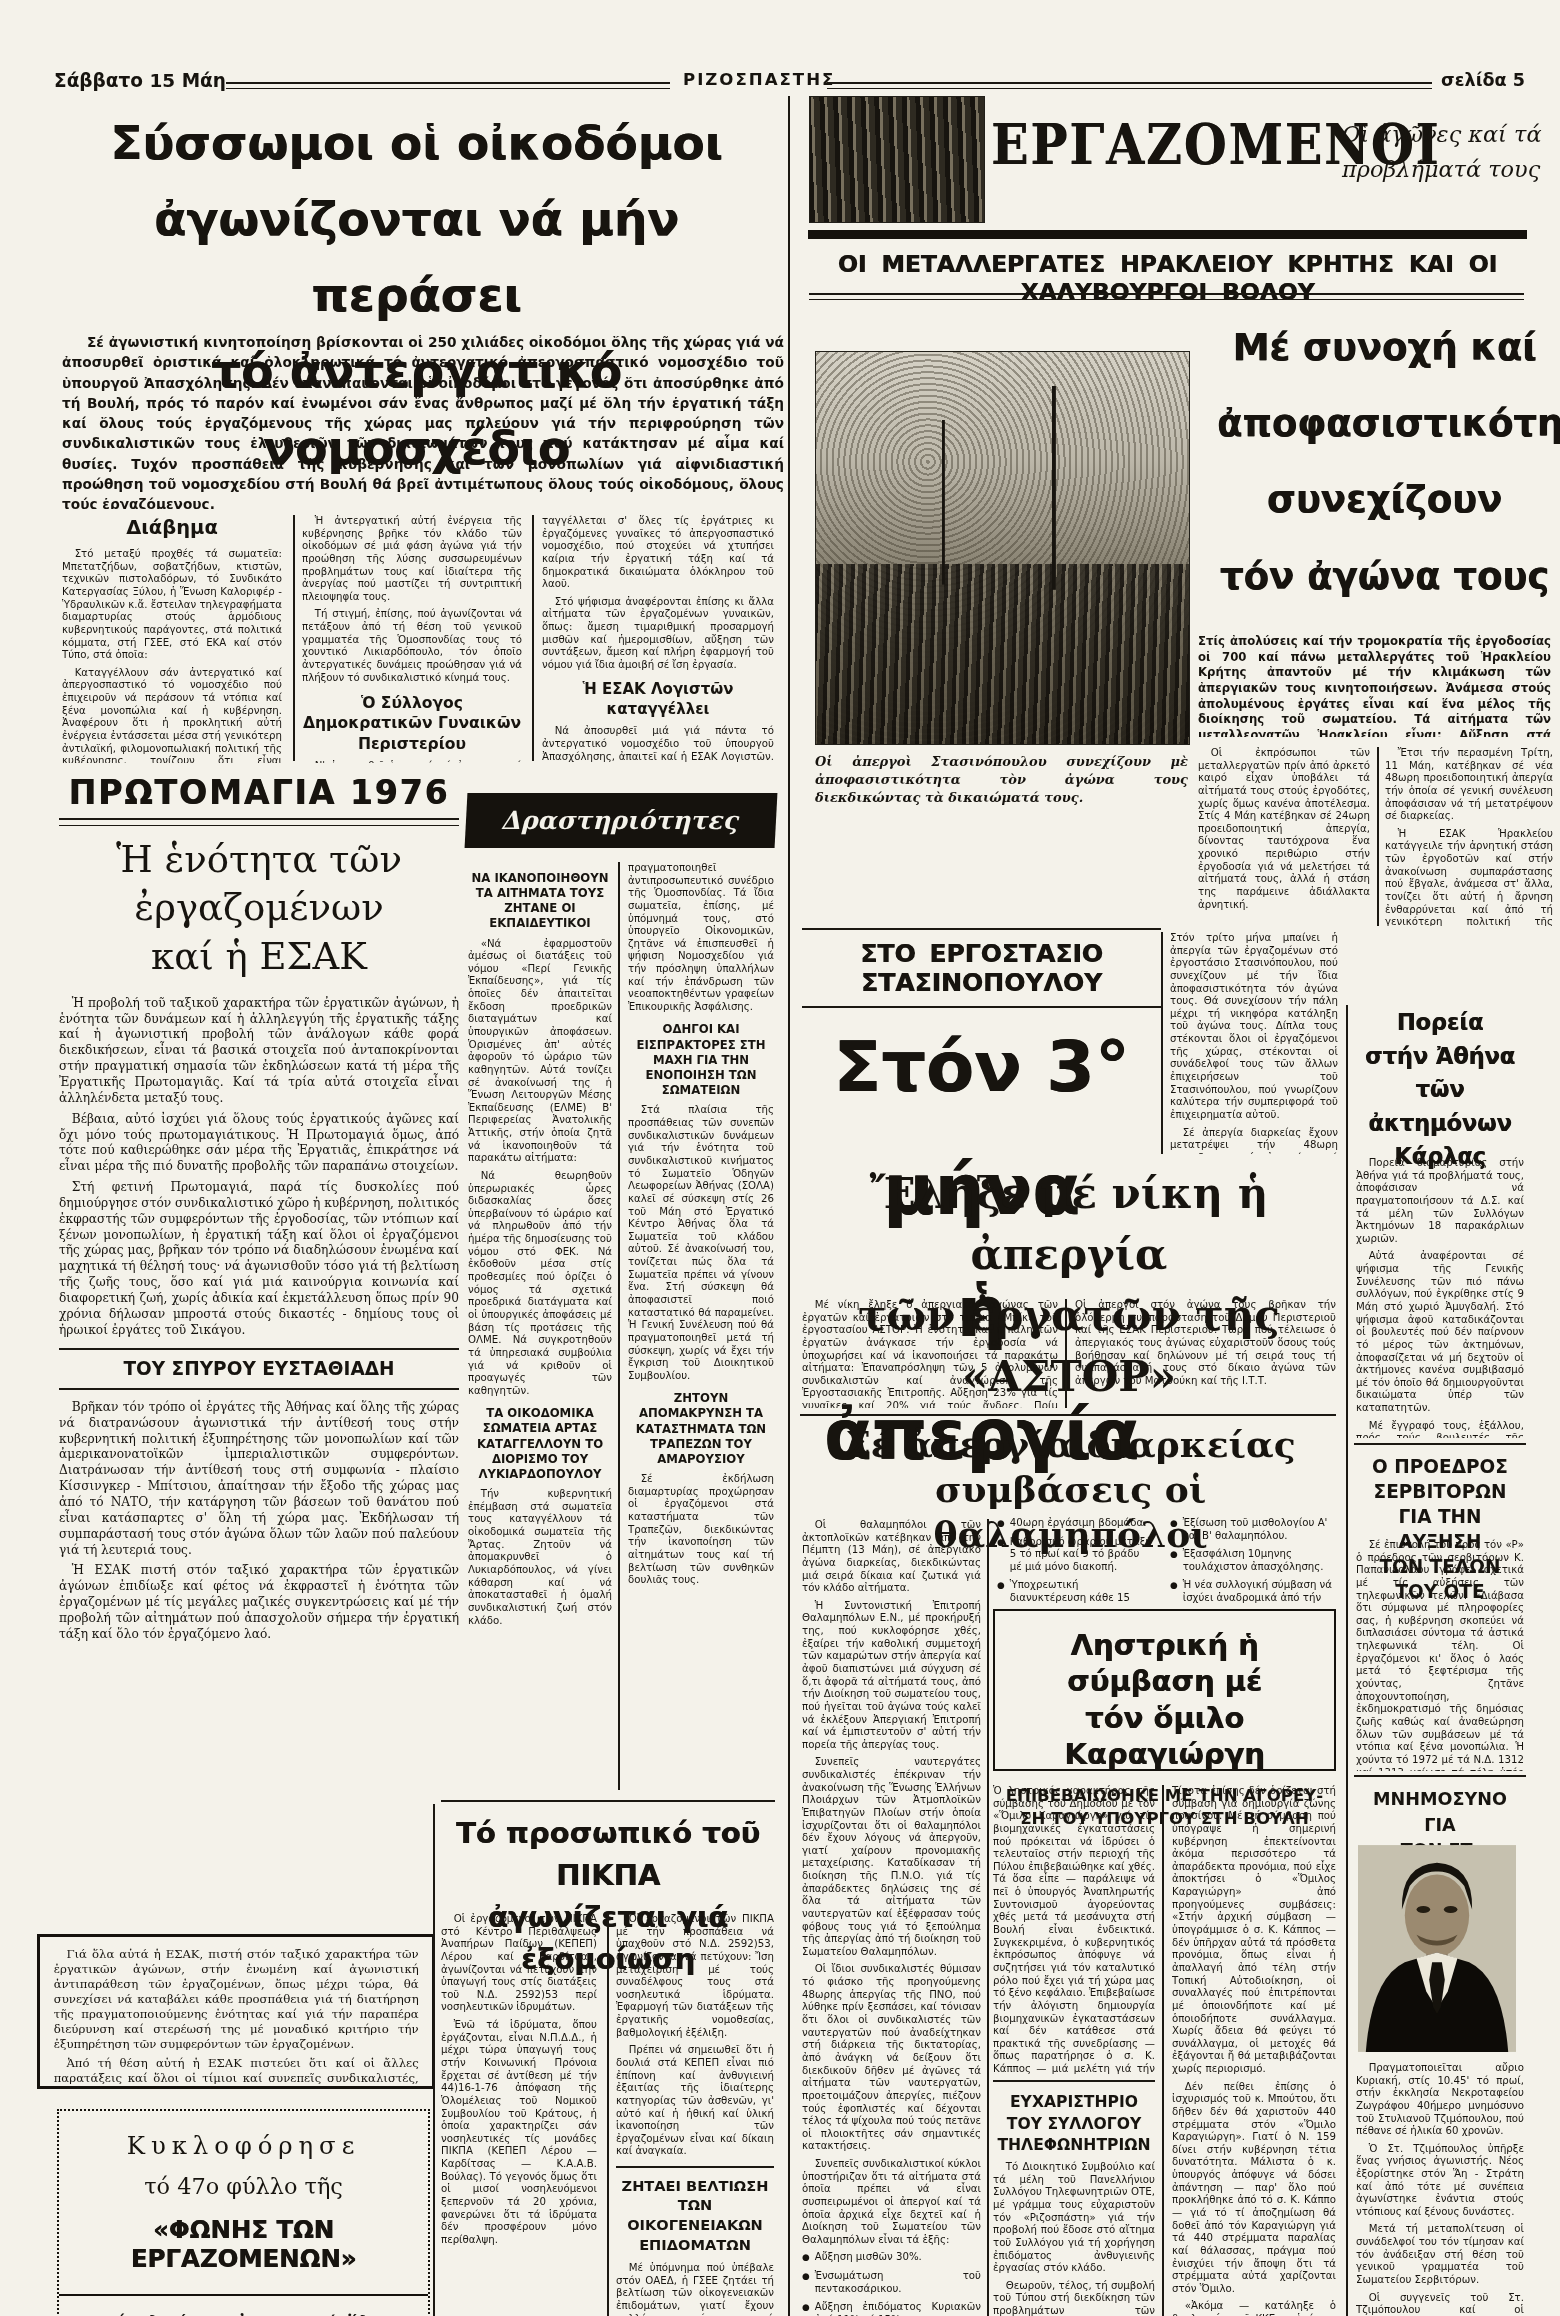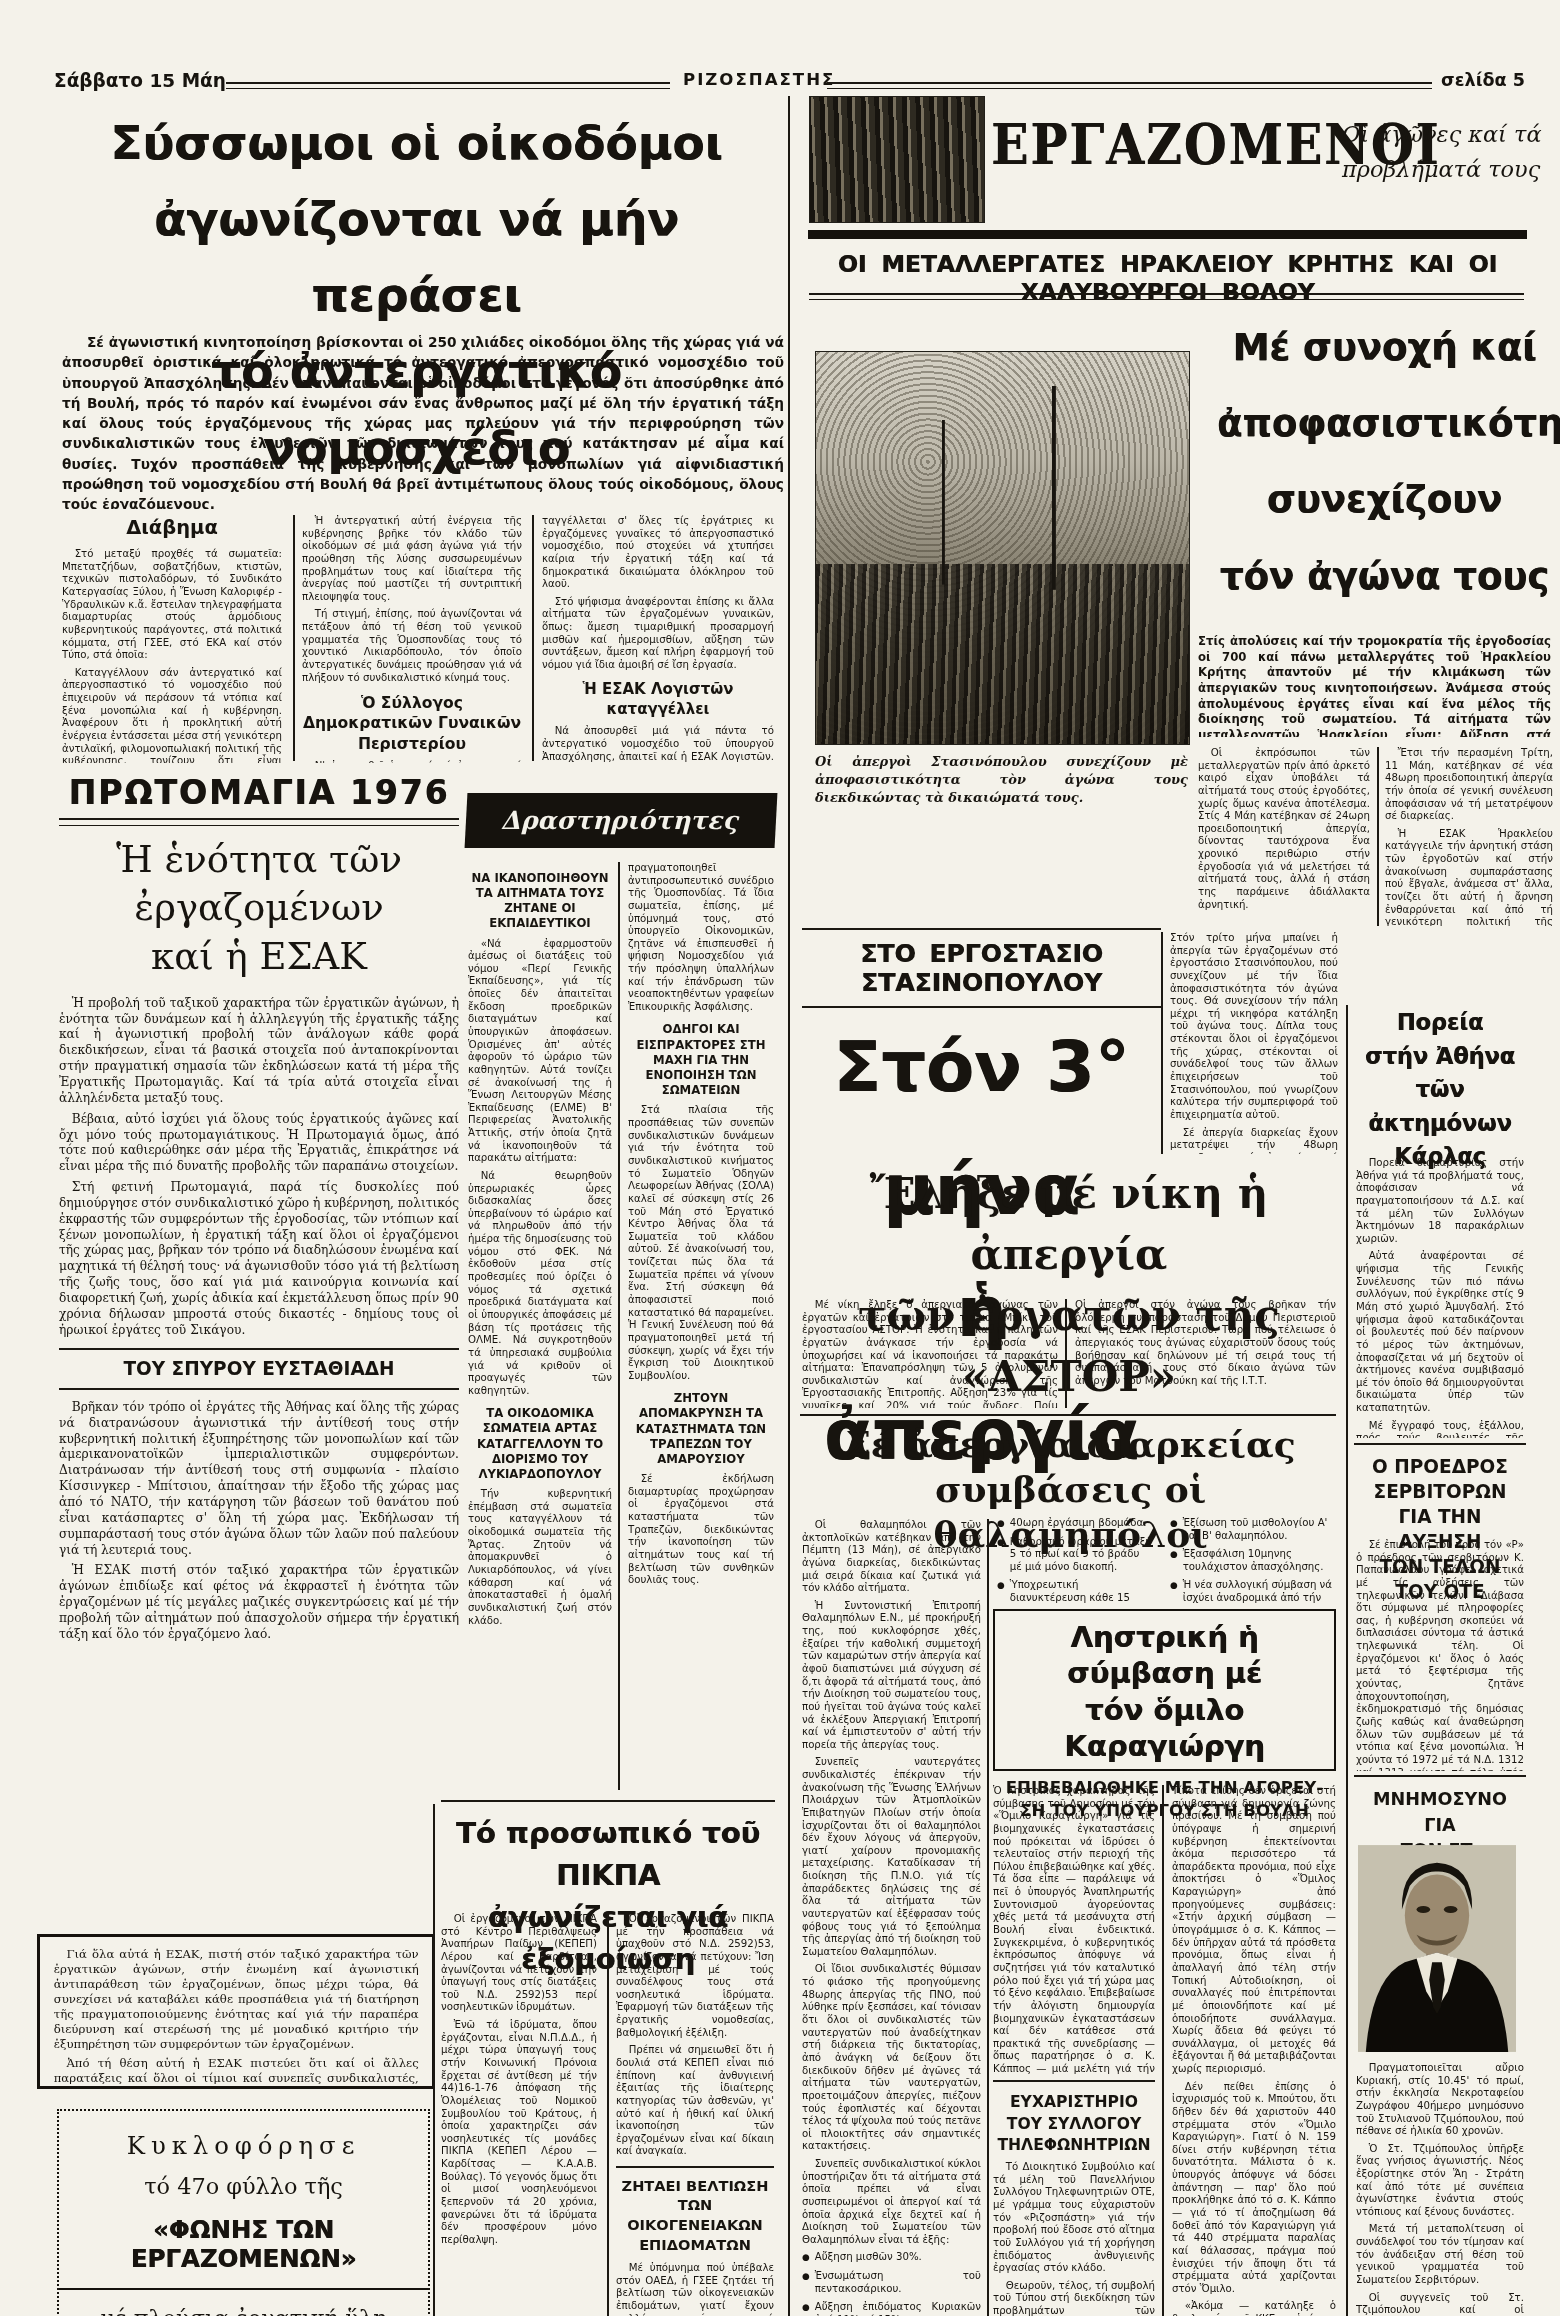--- a/index.html
+++ b/index.html
@@ -234,7 +234,7 @@
     <div class="bullet">Ἡ νέα συλλογική σύμβαση νά ἰσχύει ἀναδρομικά ἀπό τήν 1η Γενάρη 1976.</div>
   </div>
 
-  <div class="abs" style="left:993px;top:1609px;width:343px;height:162px;border:2.9px solid #15120d;box-sizing:border-box;padding-top:8px">
+  <div class="abs" style="left:993px;top:1609px;width:343px;height:162px;border:2.9px solid #15120d;box-sizing:border-box;padding-top:16px">
     <div class="ctr b blk" style="font-size:29px;line-height:1.25">
       <span style="display:block">Ληστρική ἡ σύμβαση μέ</span>
       <span style="display:block">τόν ὅμιλο Καραγιώργη</span>

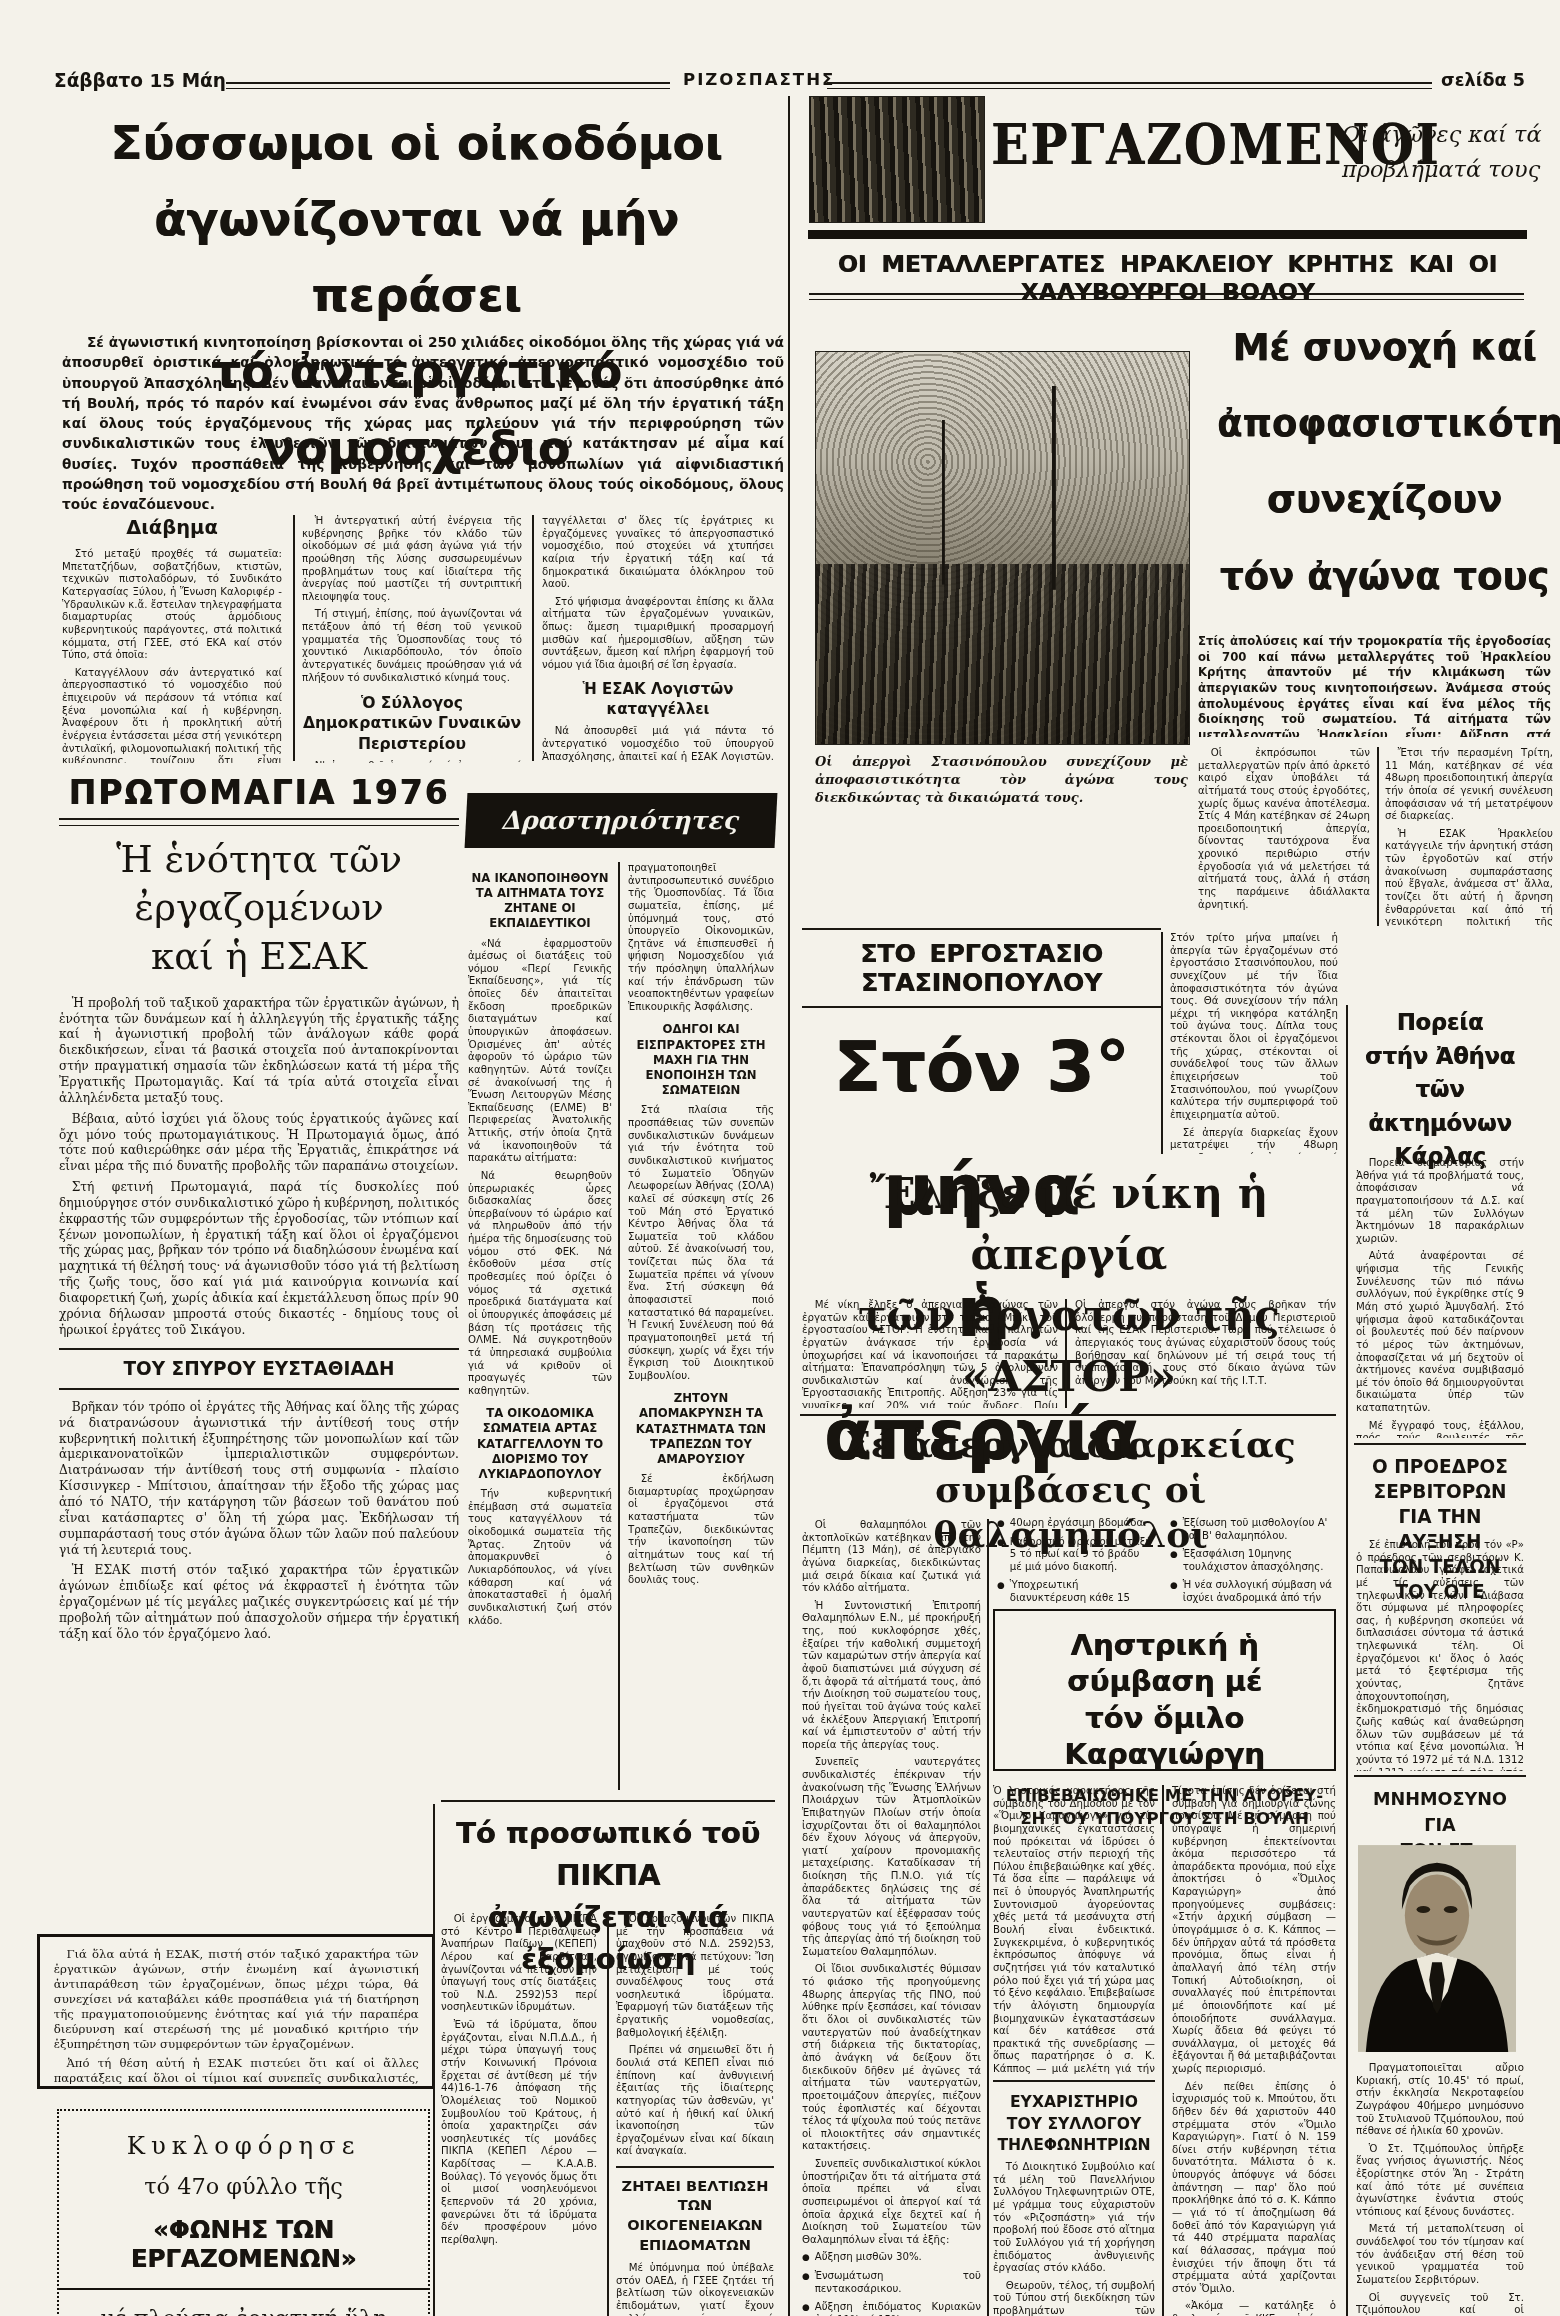--- a/index.html
+++ b/index.html
@@ -106,7 +106,7 @@
   <div class="abs dotted ctr" style="left:57px;top:2109px;width:369px;height:204px;padding-top:19.5px">
     <div class="ser" style="font-size:24.4px;letter-spacing:5.9px">Κυκλοφόρησε</div>
     <div class="ser" style="font-size:22.4px;margin-top:13.7px">τό 47ο φύλλο τῆς</div>
-    <div class="b blk" style="font-size:24.4px;margin-top:15.6px;display:inline-block;border-bottom:2.9px solid #15120d;padding-bottom:15px">«ΦΩΝΗΣ ΤΩΝ ΕΡΓΑΖΟΜΕΝΩΝ»</div>
+    <div class="b blk" style="font-size:24.4px;margin-top:15.6px;display:inline-block;border-bottom:2.9px solid #15120d;padding-bottom:21px">«ΦΩΝΗΣ ΤΩΝ ΕΡΓΑΖΟΜΕΝΩΝ»</div>
     <div class="ser" style="font-size:22.4px;margin-top:15.6px">μέ πλούσια ἐργατική ὕλη</div>
   </div>
 

